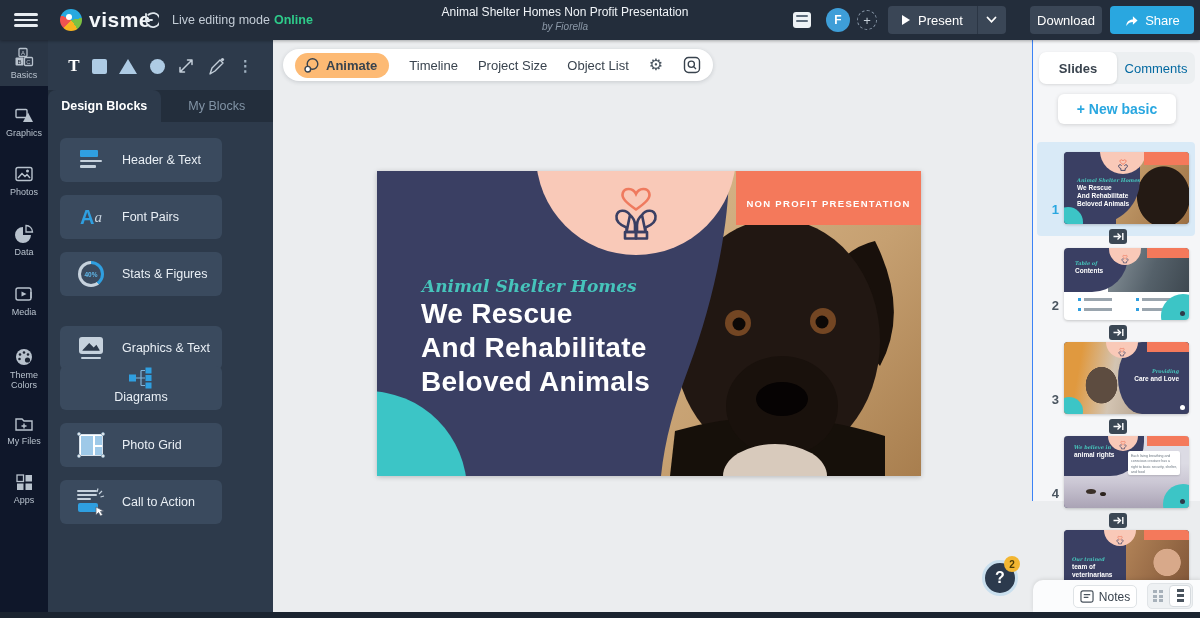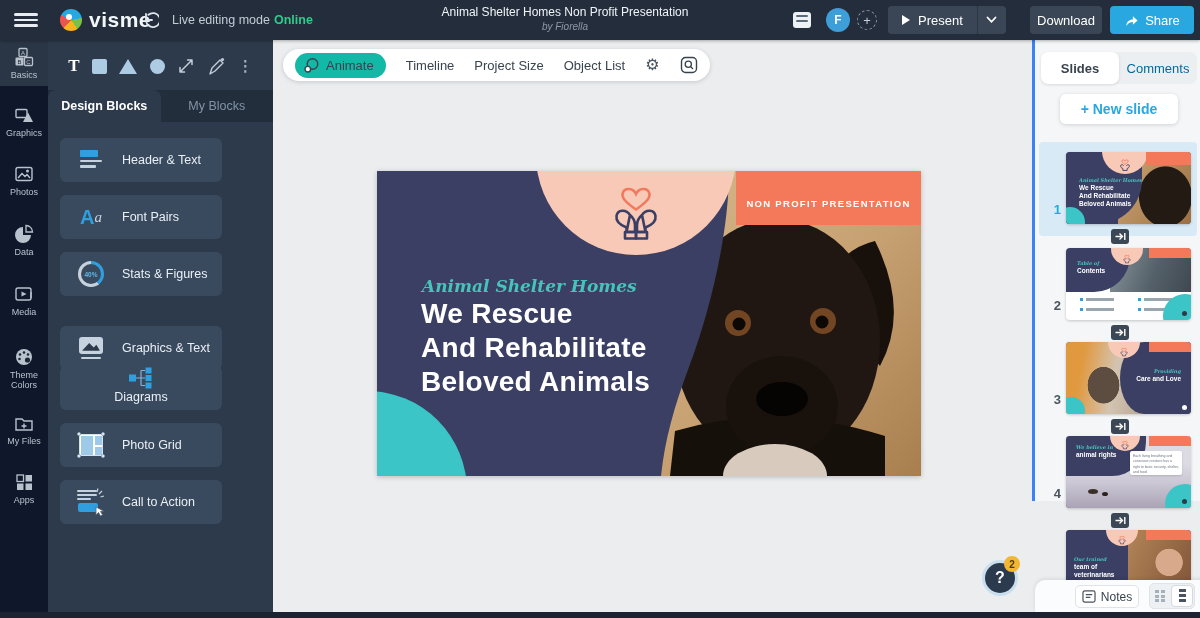--- a/index.html
+++ b/index.html
@@ -75,7 +75,7 @@
   .canvas { position:absolute; left:273px; top:40px; width:759px; height:572px; background:#ebedef; }
   .ctoolbar { position:absolute; left:10px; top:9px; height:32px; background:#fff; border-radius:16px; box-shadow:0 1px 4px rgba(40,50,60,.18); display:flex; align-items:center; padding:0 12px; gap:20px; }
   .citem { font-size:13px; color:#39434e; cursor:pointer; display:flex; align-items:center; gap:6px; }
-  .citem.active { background:#14b8a6; border-radius:13px; padding:4px 12px 4px 8px; font-weight:normal; }
+  .citem.active { background:#fdba74; border-radius:13px; padding:4px 12px 4px 8px; font-weight:bold; }
   .gear { font-size:16px; color:#4a5560; line-height:1; }
 
   

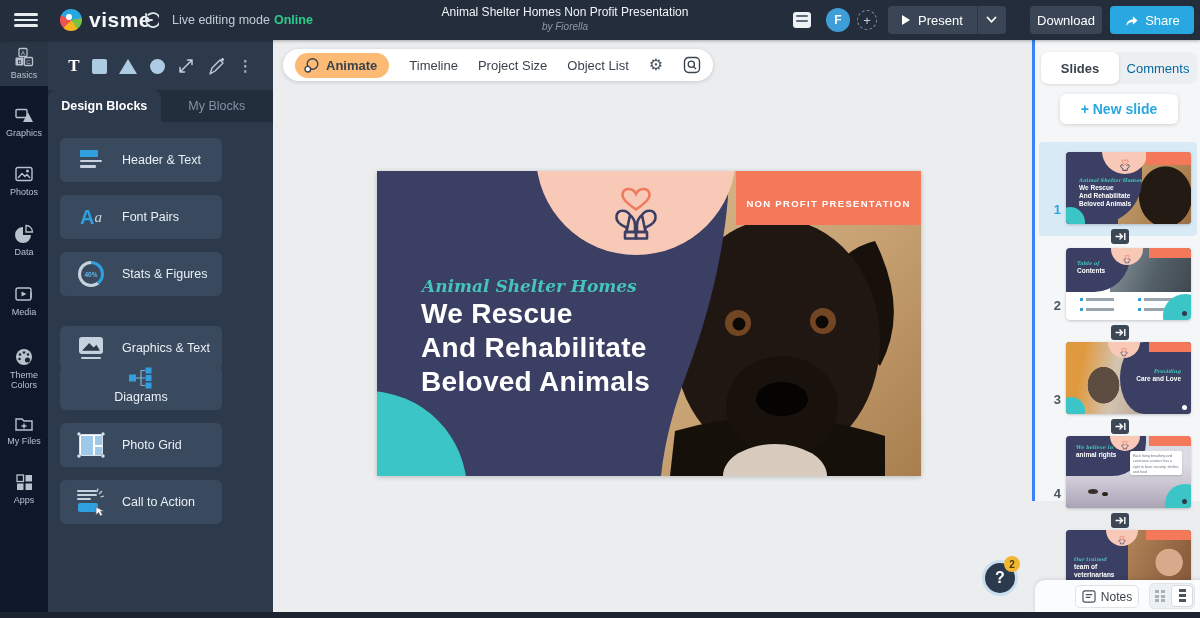--- a/index.html
+++ b/index.html
@@ -100,7 +100,7 @@
   .help-badge { position:absolute; right:-5px; top:-7px; width:16px; height:16px; background:#f2b632; border-radius:50%; color:#4a3a05; font-size:10px; font-weight:bold; display:flex; align-items:center; justify-content:center; }
 
   
-  .rpanel { position:absolute; left:1032px; top:40px; width:168px; height:461px; background:#f5f6f8; border-left:3px solid #3b82f6; z-index:20; }
+  .rpanel { position:absolute; left:1032px; top:40px; width:168px; height:461px; background:#f5f6f8; border-left:1px solid #3b82f6; z-index:20; }
   .rtabs { position:absolute; left:6px; top:12px; width:156px; height:32px; background:#eceff1; border-radius:7px; display:flex; }
   .rtab { flex:1; display:flex; align-items:center; justify-content:center; font-size:13px; color:#0369a1; cursor:pointer; }
   .rtab.active { background:#fff; border-radius:7px; box-shadow:0 1px 3px rgba(0,0,0,.12); color:#39434e; font-weight:bold; }

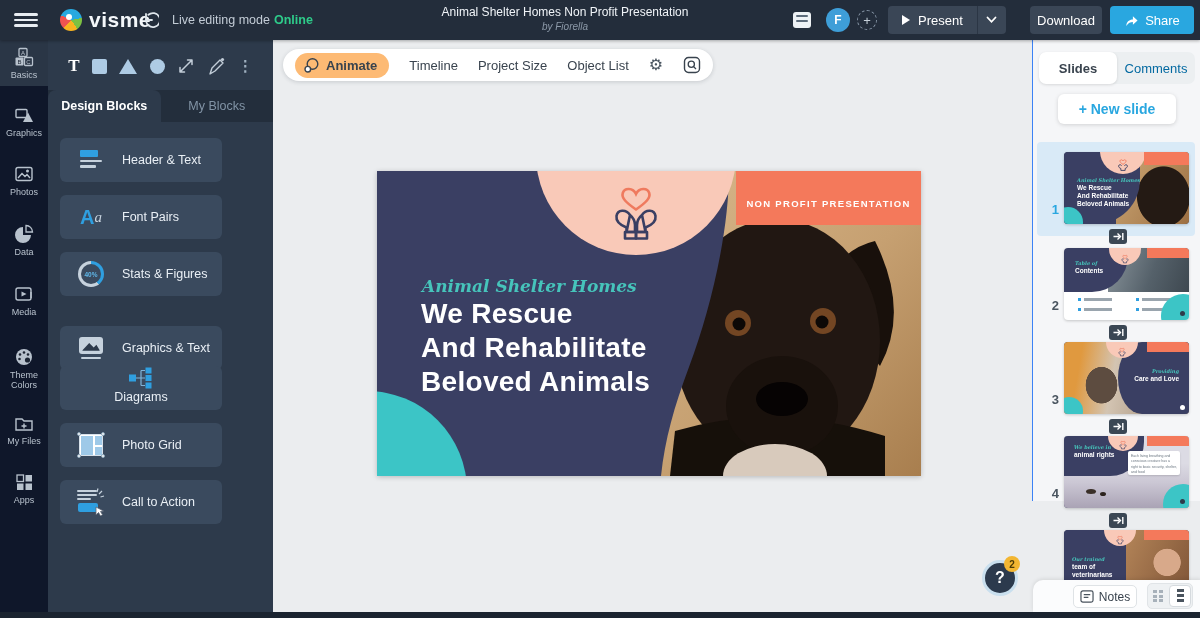--- a/index.html
+++ b/index.html
@@ -440,7 +440,7 @@
       <div class="rtab active">Slides</div>
       <div class="rtab">Comments</div>
     </div>
-    <div class="new-slide">+ New slide</div>
+    <div class="new-slide">+ New basic</div>
 
     <div class="sel-row"></div>
 

